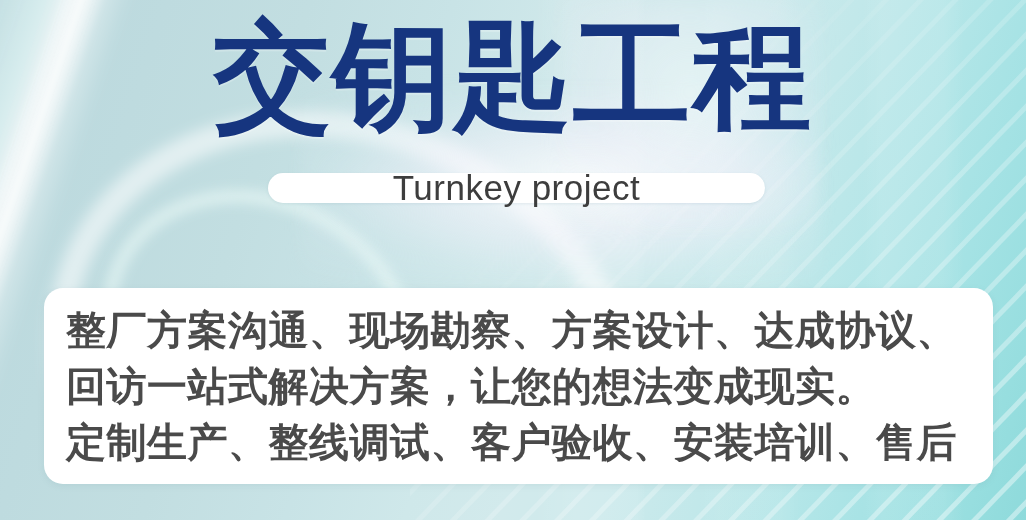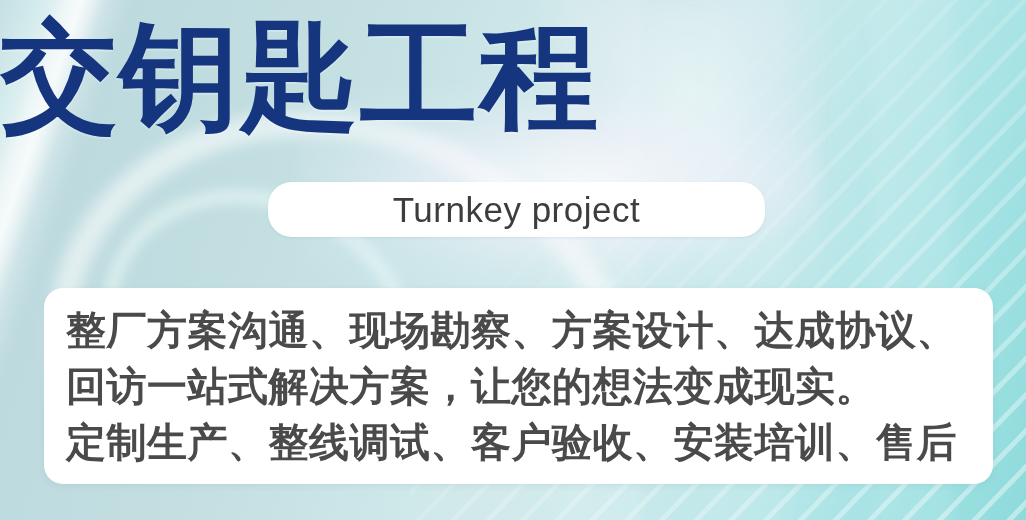--- a/index.html
+++ b/index.html
@@ -176,6 +176,7 @@
     left: 0;
     right: 0;
     top: 12px;
+    text-align: center;
     font-family: "Liberation Sans", sans-serif;
     font-weight: bold;
     font-size: 118px;

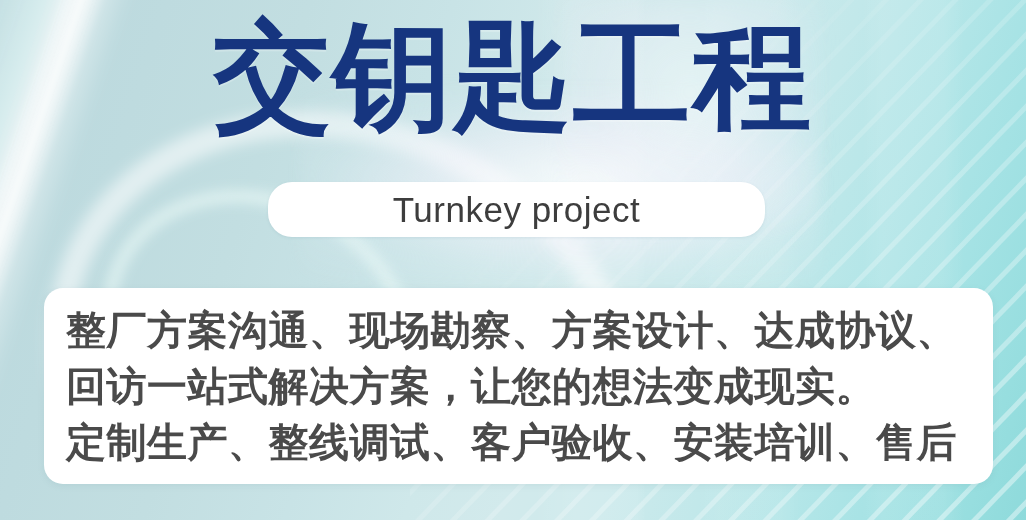--- a/index.html
+++ b/index.html
@@ -190,9 +190,9 @@
   .subtitle-pill {
     position: absolute;
     left: 268px;
-    top: 182px;
+    top: 173px;
     width: 497px;
-    height: 55px;
+    height: 30px;
     border-radius: 24px;
     background: #ffffff;
     box-shadow: 0 1px 3px rgba(120,160,170,0.18);

